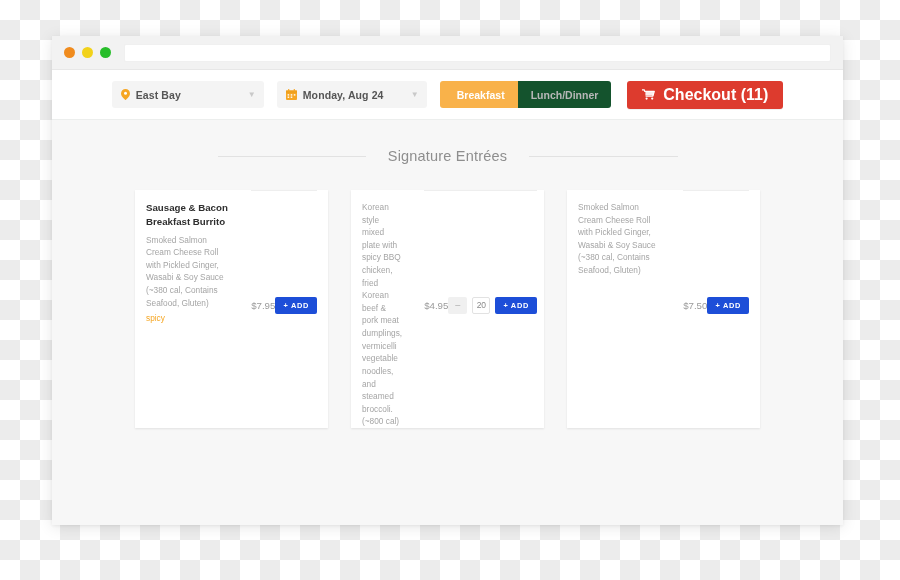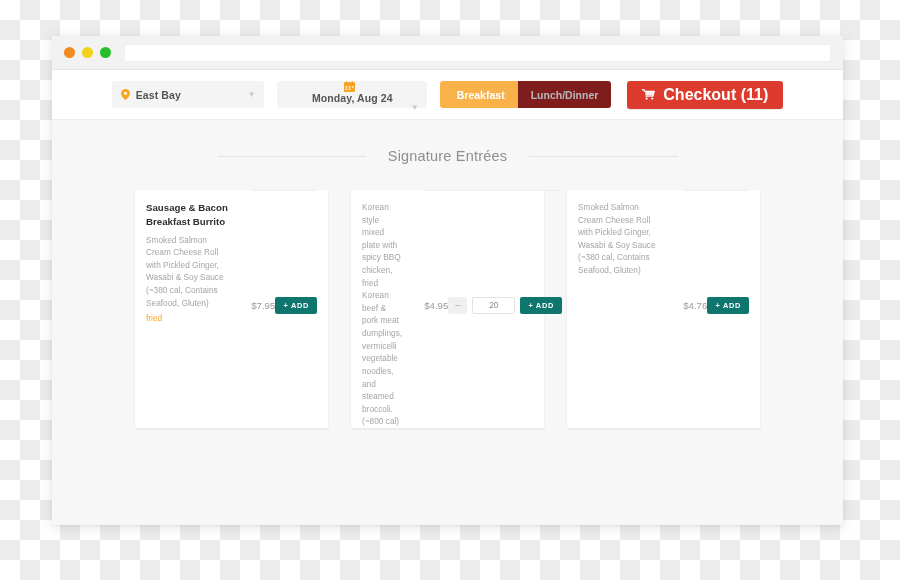--- a/index.html
+++ b/index.html
@@ -61,7 +61,7 @@
     color:#c9c9c9; font-size:8px; line-height:1;
   }
   .sel-loc{ width:152px; }
-  .sel-date{ width:150px;flex-direction:column; }
+  .sel-date{ width:150px; }
 
   .segment{
     display:flex; height:27px; border-radius:3px;

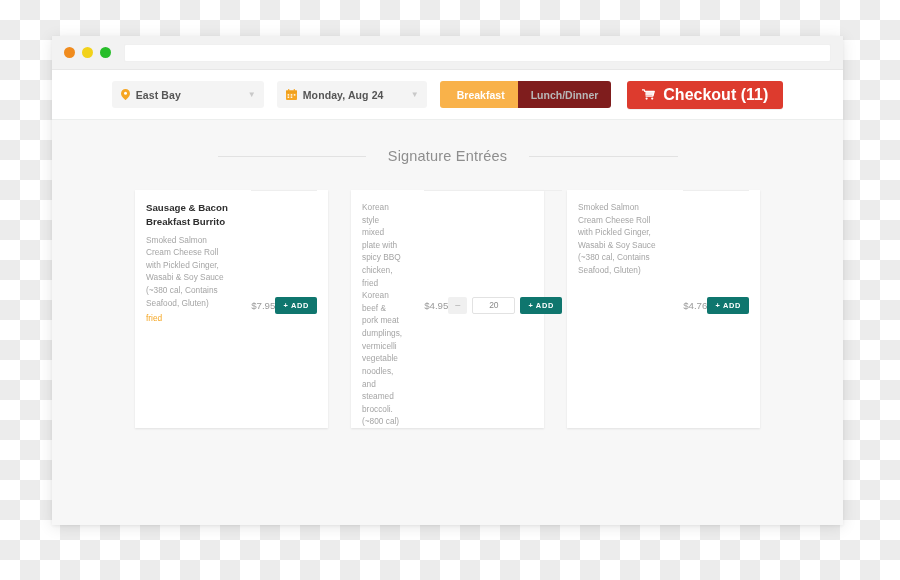--- a/index.html
+++ b/index.html
@@ -73,7 +73,7 @@
     cursor:pointer; white-space:nowrap;
   }
   .seg.active{ background:#f9b24a; color:#ffffff;padding-left:17px; }
-  .seg.inactive{ background:#7f1d1d; color:#b8b8b8; }
+  .seg.inactive{ background:#14532d; color:#b8b8b8; }
 
   .checkout{
     height:28px; background:#dd3b2e; color:#fff;

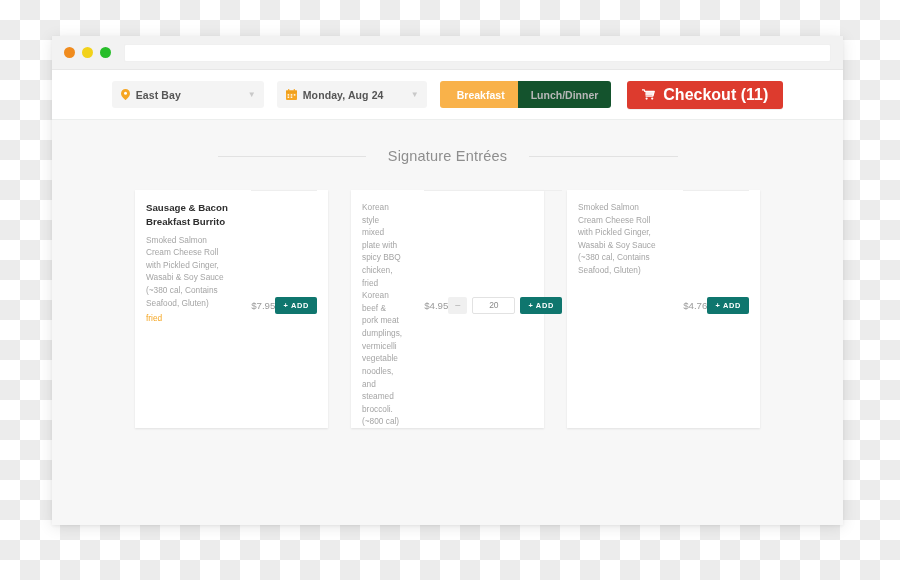--- a/index.html
+++ b/index.html
@@ -137,7 +137,7 @@
     font-family:Liberation Sans, sans-serif; background:#fff; padding:0;
   }
   .addbtn{
-    background:#0f766e; color:#fff; border:none; border-radius:2px;
+    background:#1d4ed8; color:#fff; border:none; border-radius:2px;
     height:17px; padding:0 8px; font-size:7.4px; font-weight:bold;
     letter-spacing:.7px; cursor:pointer; white-space:nowrap;
   }

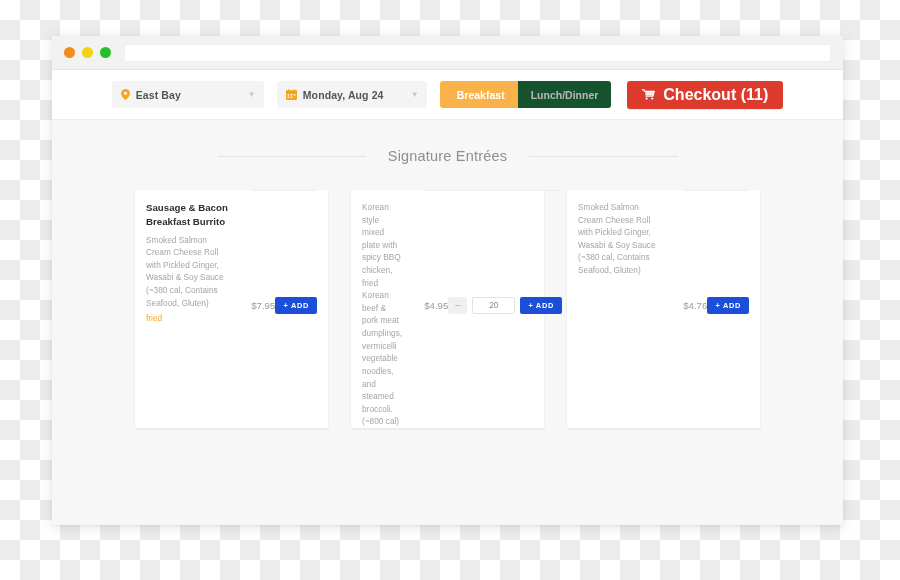--- a/index.html
+++ b/index.html
@@ -132,7 +132,7 @@
     display:flex; align-items:center; justify-content:center; cursor:pointer;
   }
   .qty{
-    width:43px; height:17px; border:1px solid #e2e2e2; border-radius:2px;
+    width:18px; height:17px; border:1px solid #e2e2e2; border-radius:2px;
     font-size:8.5px; color:#8a8a8a; text-align:center;
     font-family:Liberation Sans, sans-serif; background:#fff; padding:0;
   }

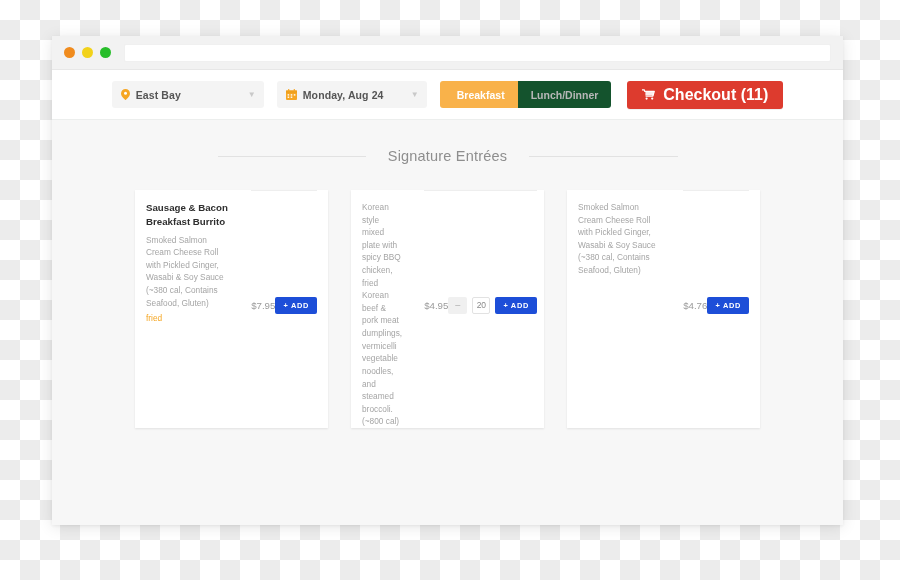--- a/index.html
+++ b/index.html
@@ -450,7 +450,7 @@
           <div class="carddesc">Smoked Salmon Cream Cheese Roll with Pickled Ginger, Wasabi &amp; Soy Sauce (~380 cal, Contains Seafood, Gluten)</div>
         </div>
         <div class="cardfoot">
-          <span class="price">$4.76</span>
+          <span class="price">$7.50</span>
           <div class="controls">
             <button class="addbtn">+ ADD</button>
           </div>

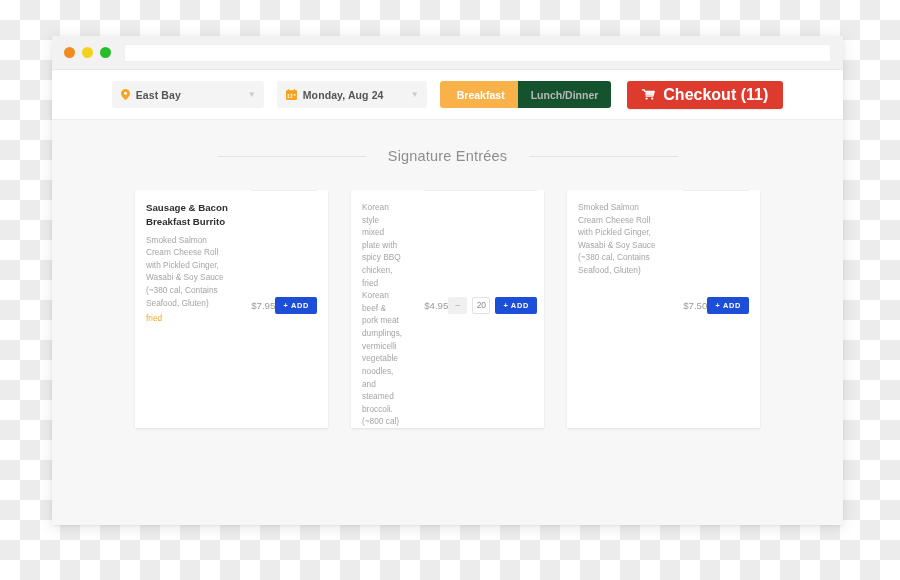--- a/index.html
+++ b/index.html
@@ -296,7 +296,7 @@
         <div class="cardbody">
           <div class="cardtitle">Sausage &amp; Bacon Breakfast Burrito</div>
           <div class="carddesc">Smoked Salmon Cream Cheese Roll with Pickled Ginger, Wasabi &amp; Soy Sauce (~380 cal, Contains Seafood, Gluten)</div>
-          <span class="tag">fried</span>
+          <span class="tag">spicy</span>
         </div>
         <div class="cardfoot">
           <span class="price">$7.95</span>

